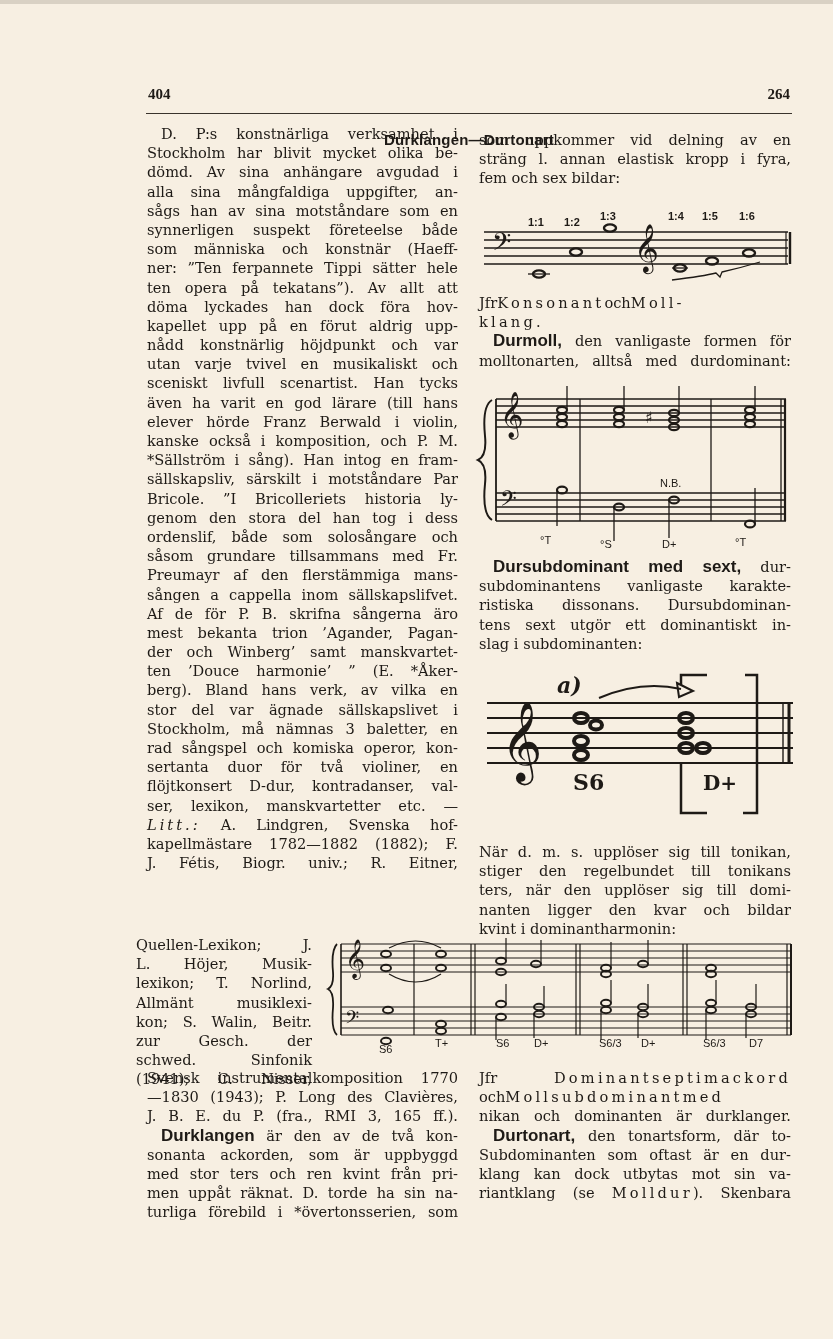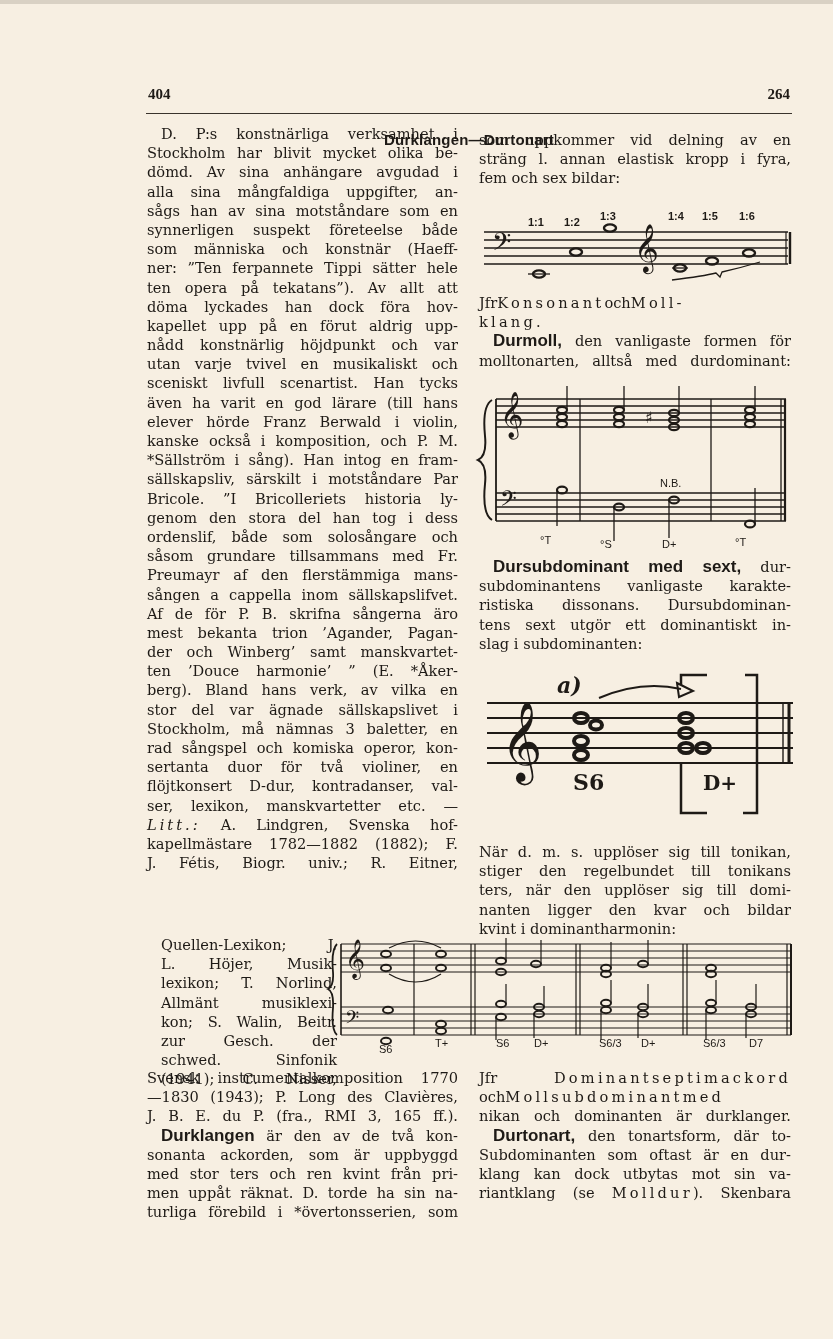--- a/index.html
+++ b/index.html
@@ -30,7 +30,7 @@
   .ital { font-style: italic; letter-spacing: 3px; }
 
   #left-col { left: 147px; top: 124px; width: 311px; }
-  #left-col-narrow { left: 161px; top: 935px; width: 176px; }
+  #left-col-narrow { left: 136px; top: 935px; width: 176px; }
   #left-col-bottom { left: 147px; top: 1068px; width: 311px; }
 
   #right-col-1 { left: 479px; top: 130px; width: 312px; }

